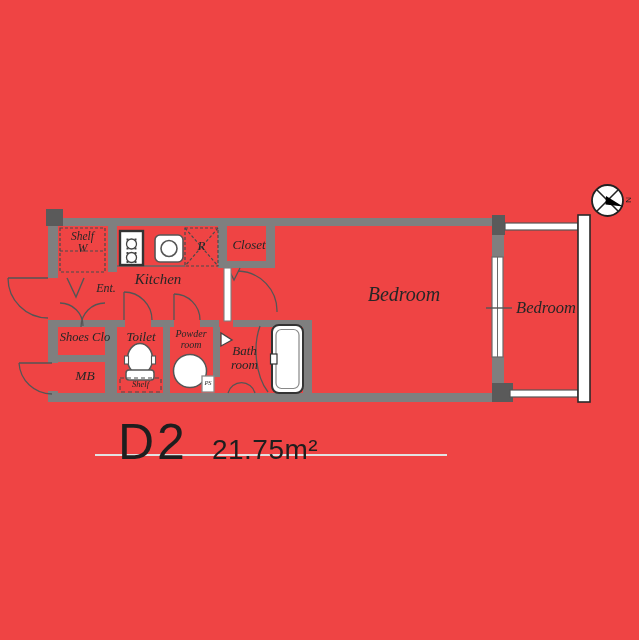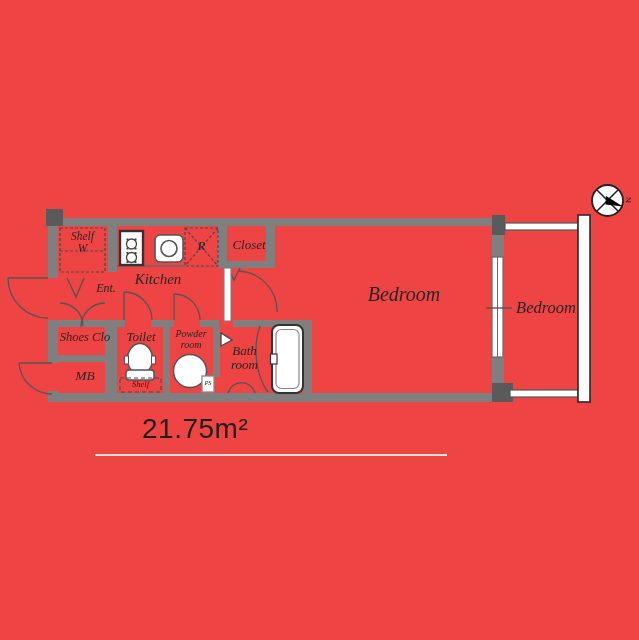--- a/index.html
+++ b/index.html
@@ -183,6 +183,7 @@
 
   <div id="cap-underline"></div>
   <div id="caption">
+    <span class="big">D2</span>
     <span class="area">21.75m²</span>
   </div>
 

